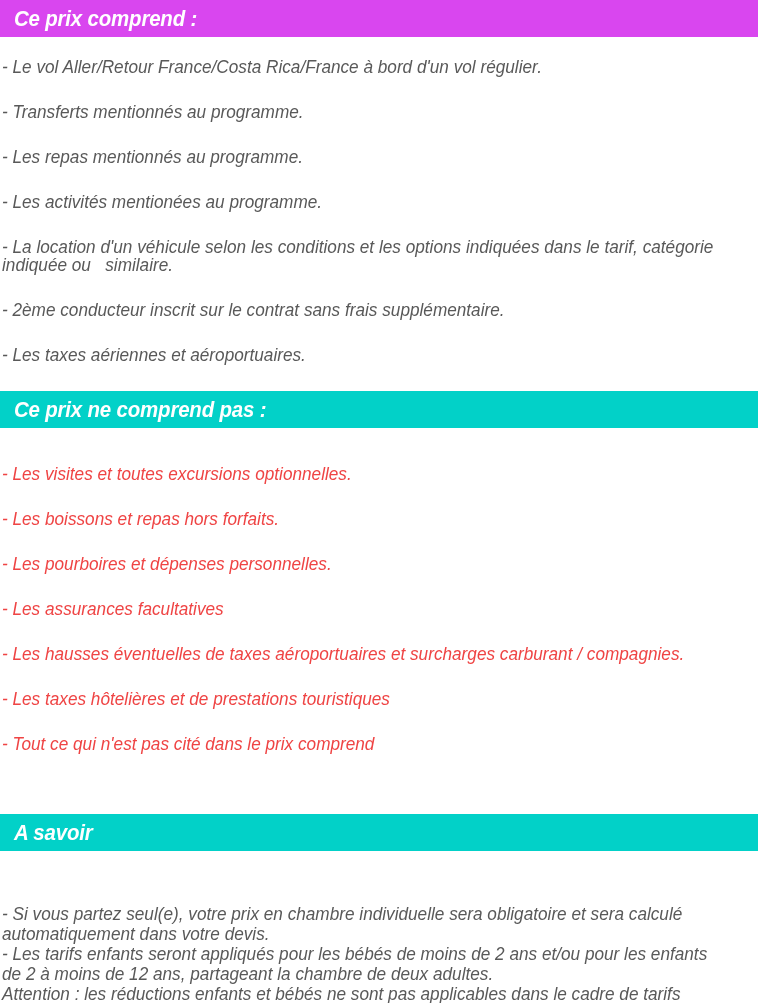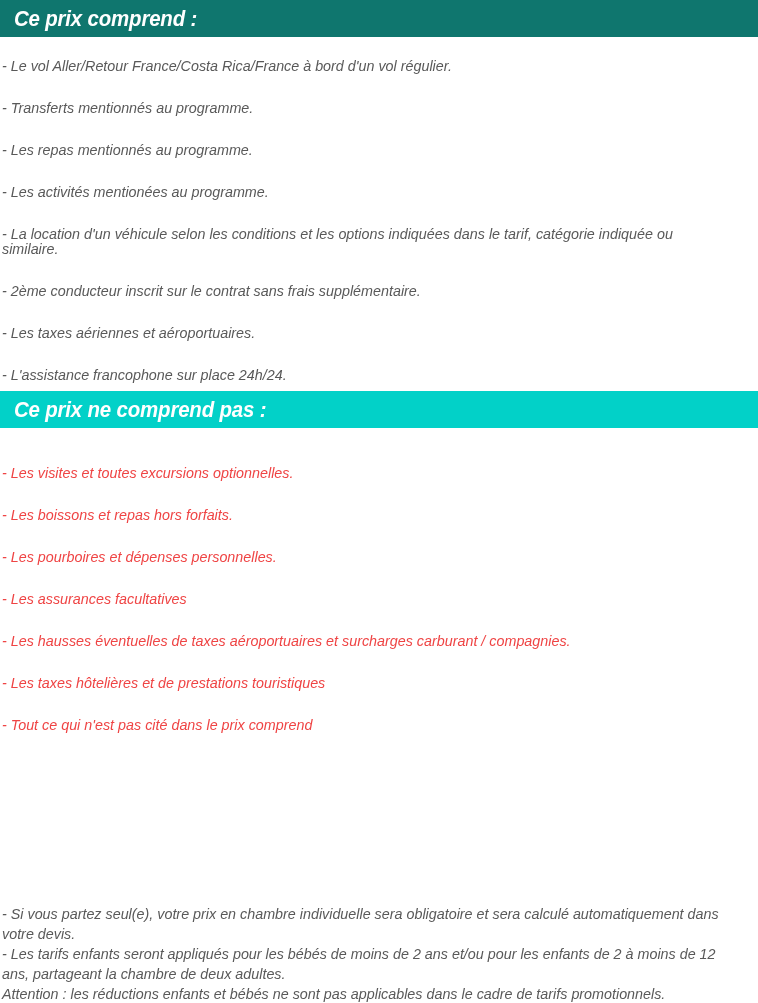--- a/index.html
+++ b/index.html
@@ -85,7 +85,7 @@
 
 <div class="page">
 
-  <div class="section-bar" style="top: 0px; background: #0f766e;">
+  <div class="section-bar" style="top: 0px; background: #d946ef;">
     <span class="section-bar-title">Ce prix comprend :</span>
   </div>
 

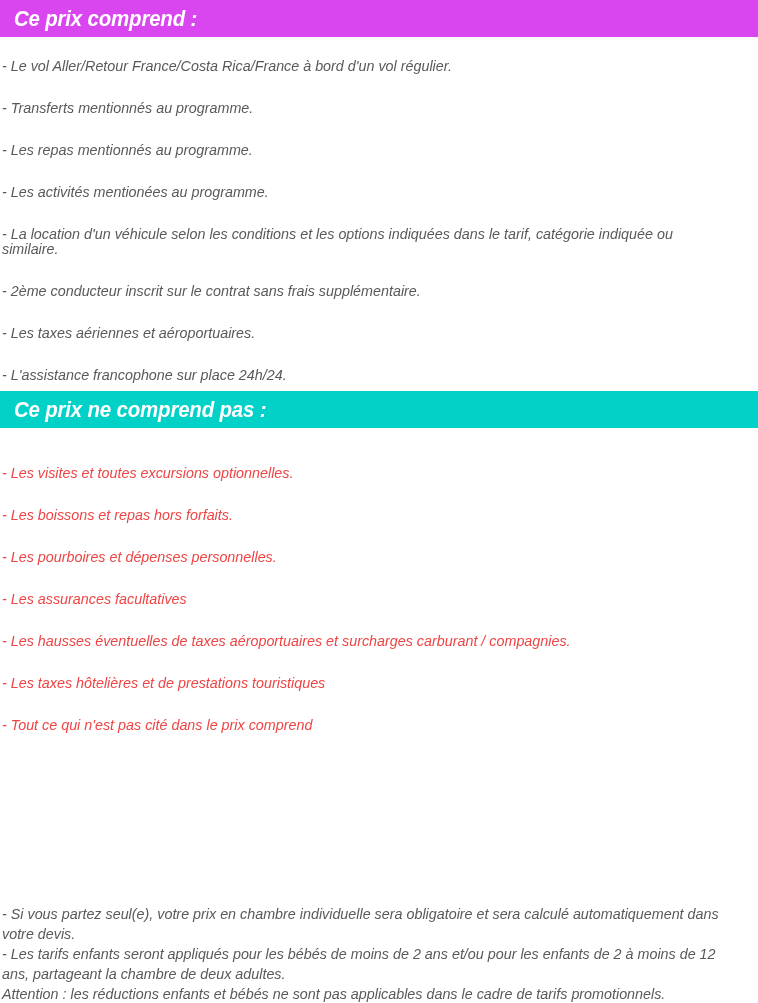--- a/index.html
+++ b/index.html
@@ -53,7 +53,7 @@
     width: 752px;
     color: #595959;
     font-family: "Liberation Sans", sans-serif;
-    font-size: 15px;
+    font-size: 18px;
     font-style: italic;
     line-height: 1;
   }

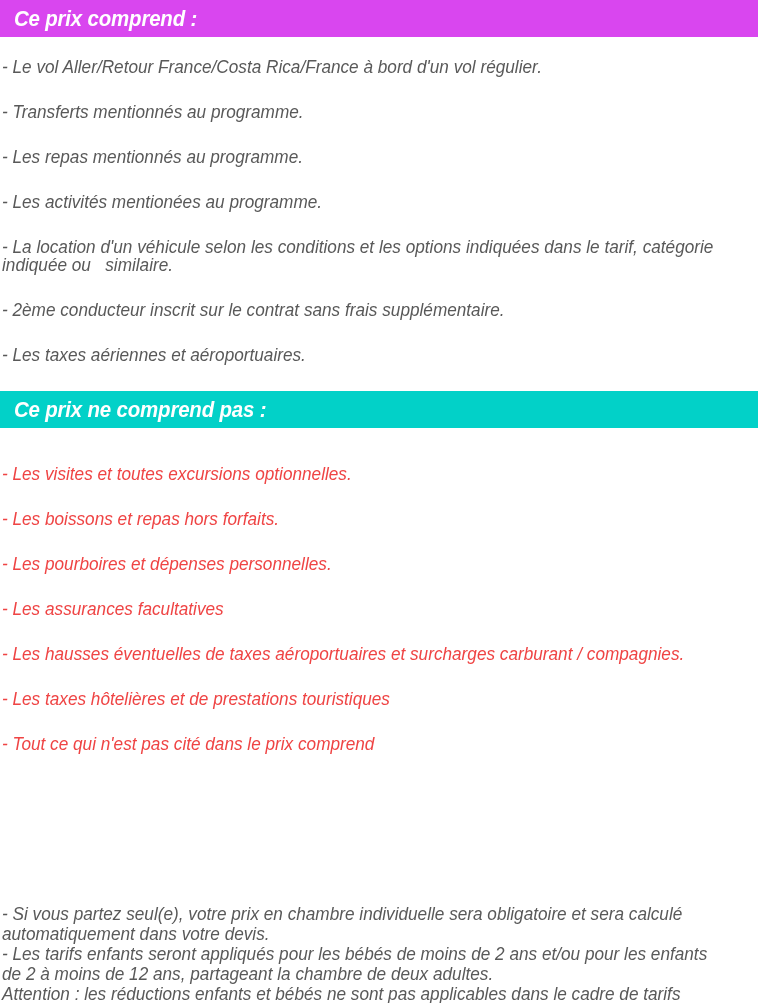--- a/index.html
+++ b/index.html
@@ -114,6 +114,9 @@
     <div class="line">- Tout ce qui n'est pas cité dans le prix comprend</div>
   </div>
 
+  <div class="section-bar" style="top: 814px; background: rgb(2, 209, 200);">
+    <span class="section-bar-title">A savoir</span>
+  </div>
 
   <div class="body-block tight" style="top: 871px; color: rgb(89, 89, 89);">
     <div class="line">- Si vous partez seul(e), votre prix en chambre individuelle sera obligatoire et sera calculé automatiquement dans votre devis.</div>

